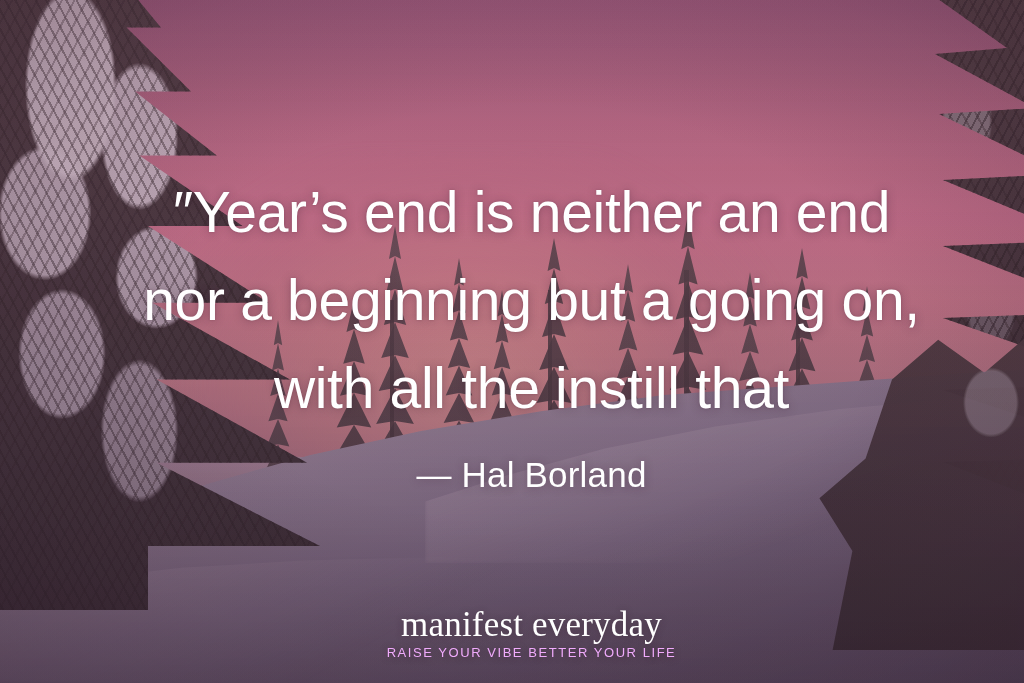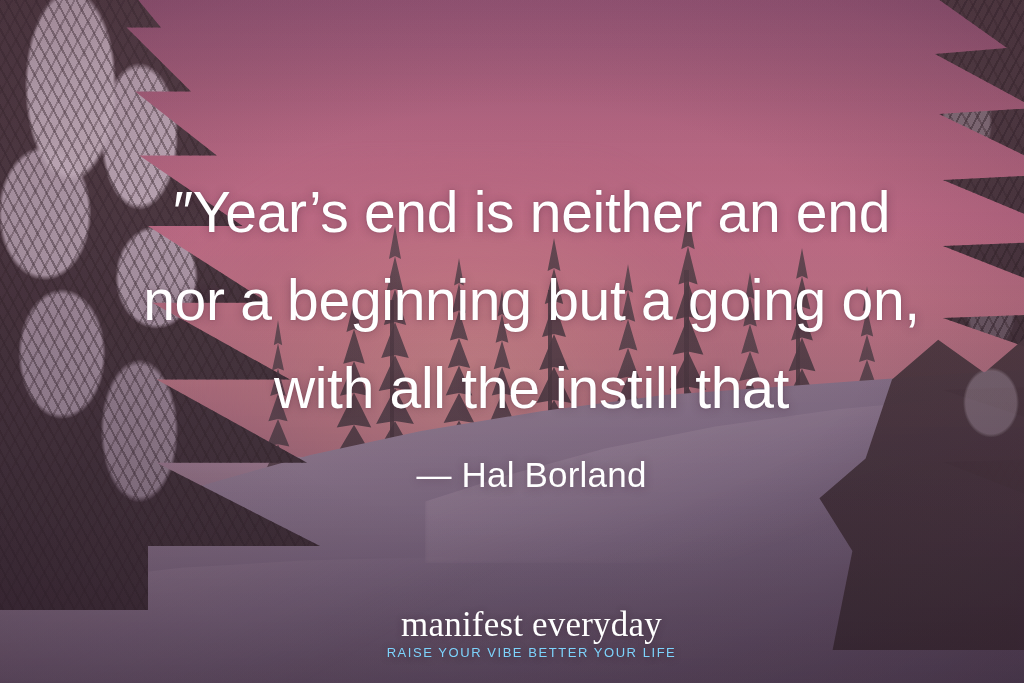--- a/index.html
+++ b/index.html
@@ -346,7 +346,7 @@
     text-shadow: 0 1px 7px rgba(55,28,46,0.45);
   }
   .logo-tag {
-    color: #7dd3fc;
+    color: #f0abfc;
     font-family: "Liberation Sans", sans-serif;
     font-weight: 400;
     font-size: 13px;

